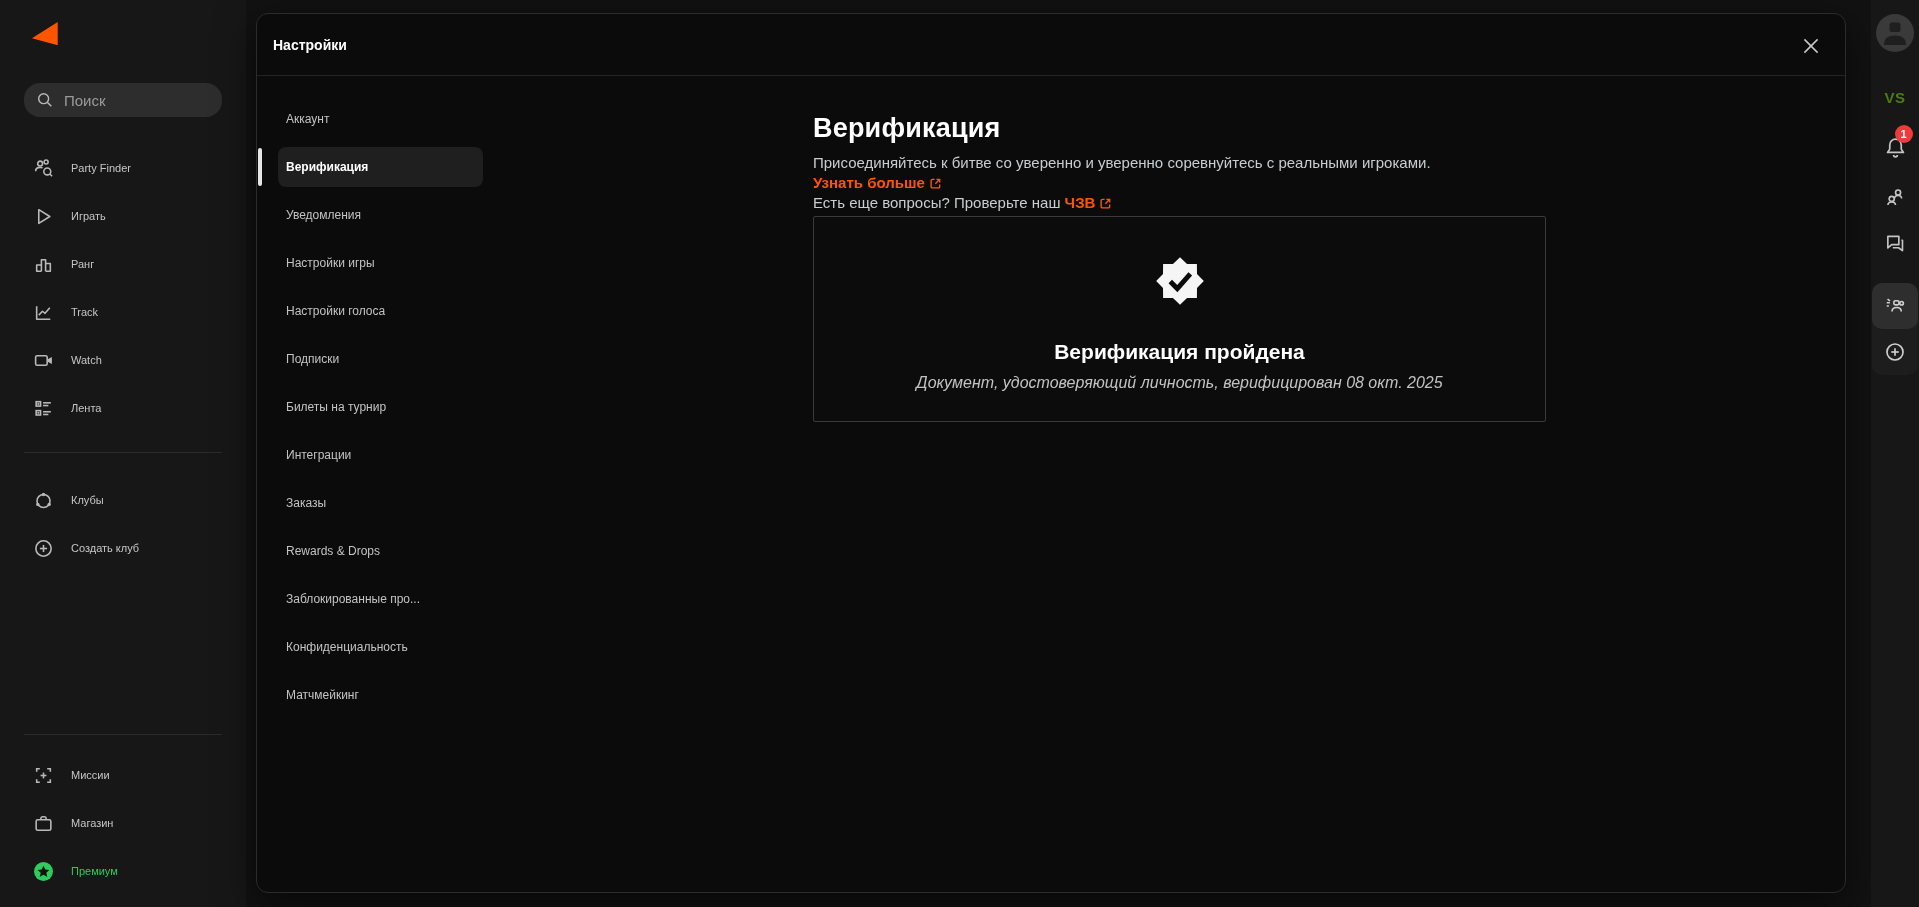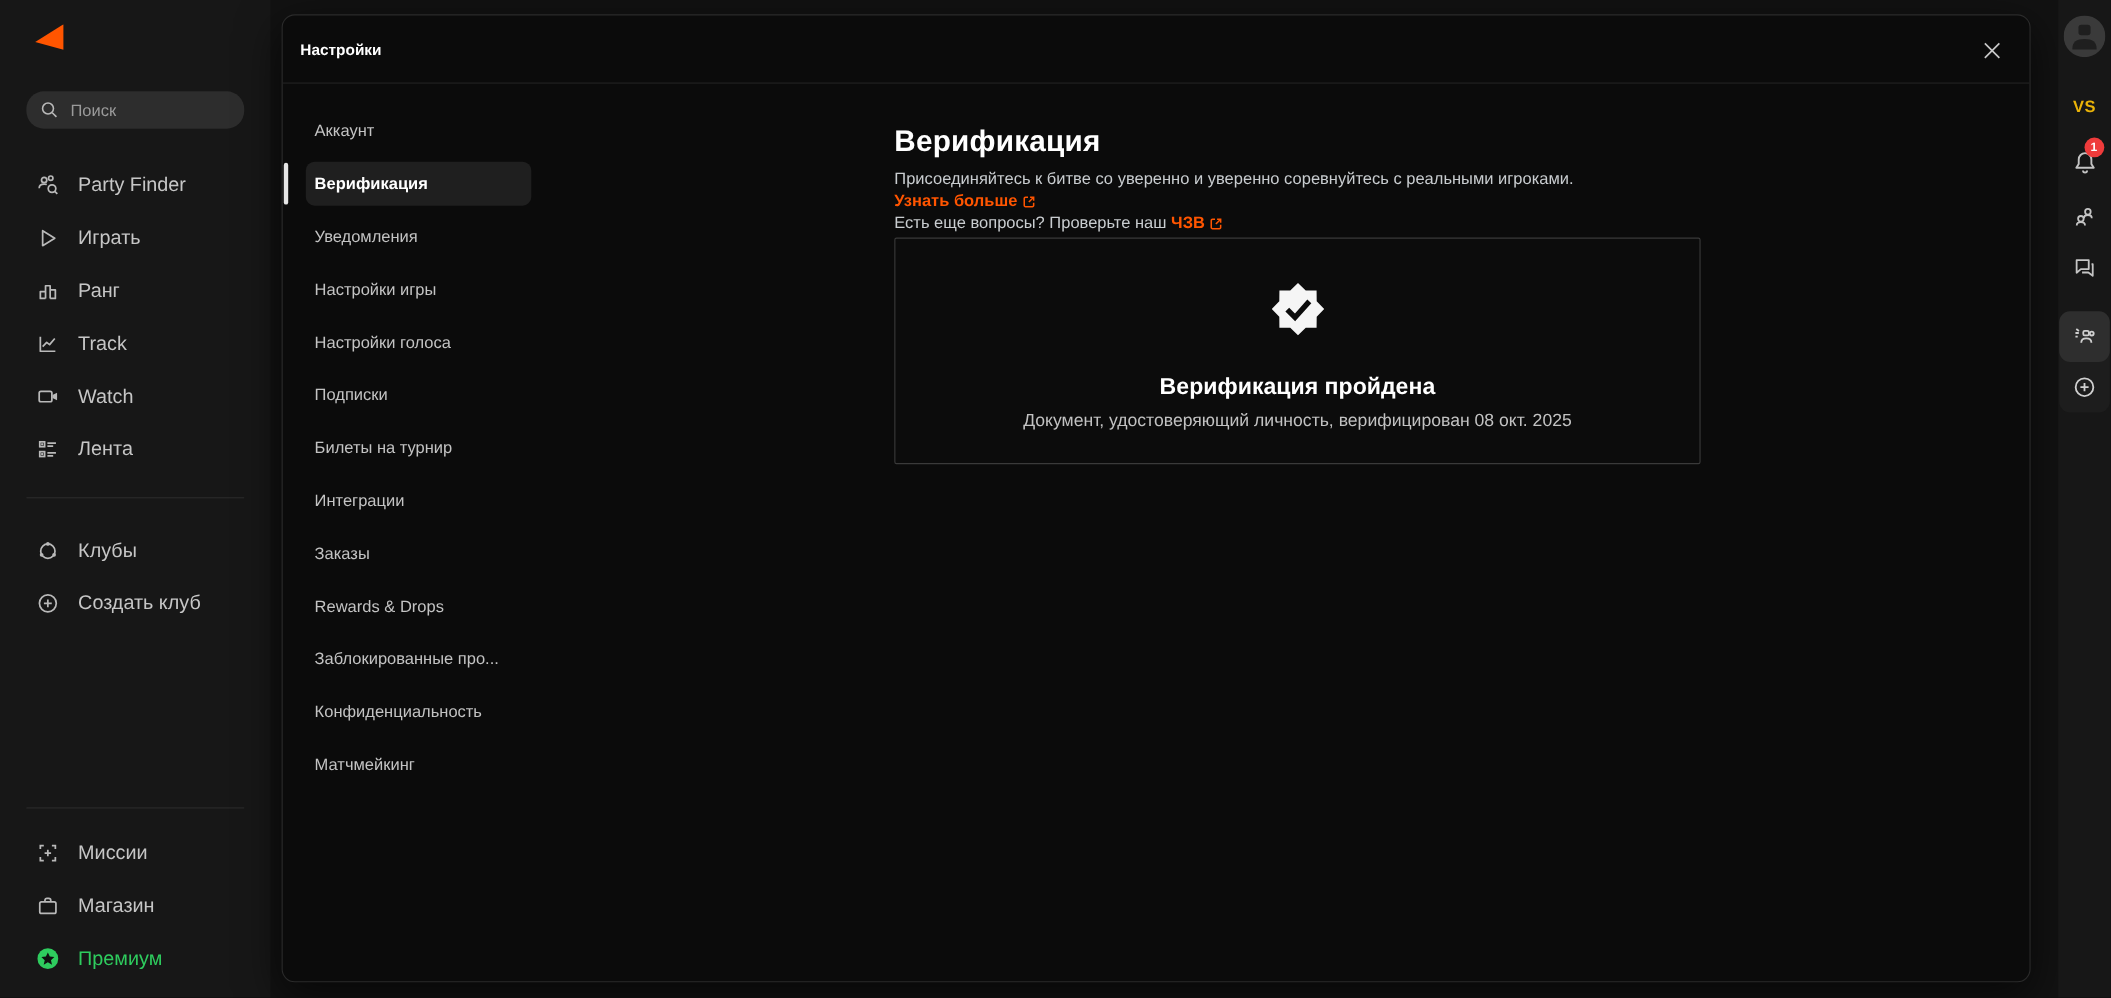--- a/index.html
+++ b/index.html
@@ -88,7 +88,7 @@
     display:flex; flex-direction:column; align-items:center;
   }
   .avatar { margin-top:14px; width:38px; height:38px; border-radius:50%; cursor:pointer; }
-  .vs { margin-top:37px; color:#eab308; font-size:15px; font-weight:bold; letter-spacing:.5px; cursor:pointer; }
+  .vs { margin-top:37px; color:#4d7c0f; font-size:15px; font-weight:bold; letter-spacing:.5px; cursor:pointer; }
   .rail-btn { position:relative; background:none; border:none; padding:0; cursor:pointer; color:#c4c4c4; }
   .btn-bell   { margin-top:30px; }
   .btn-people { margin-top:28px; }

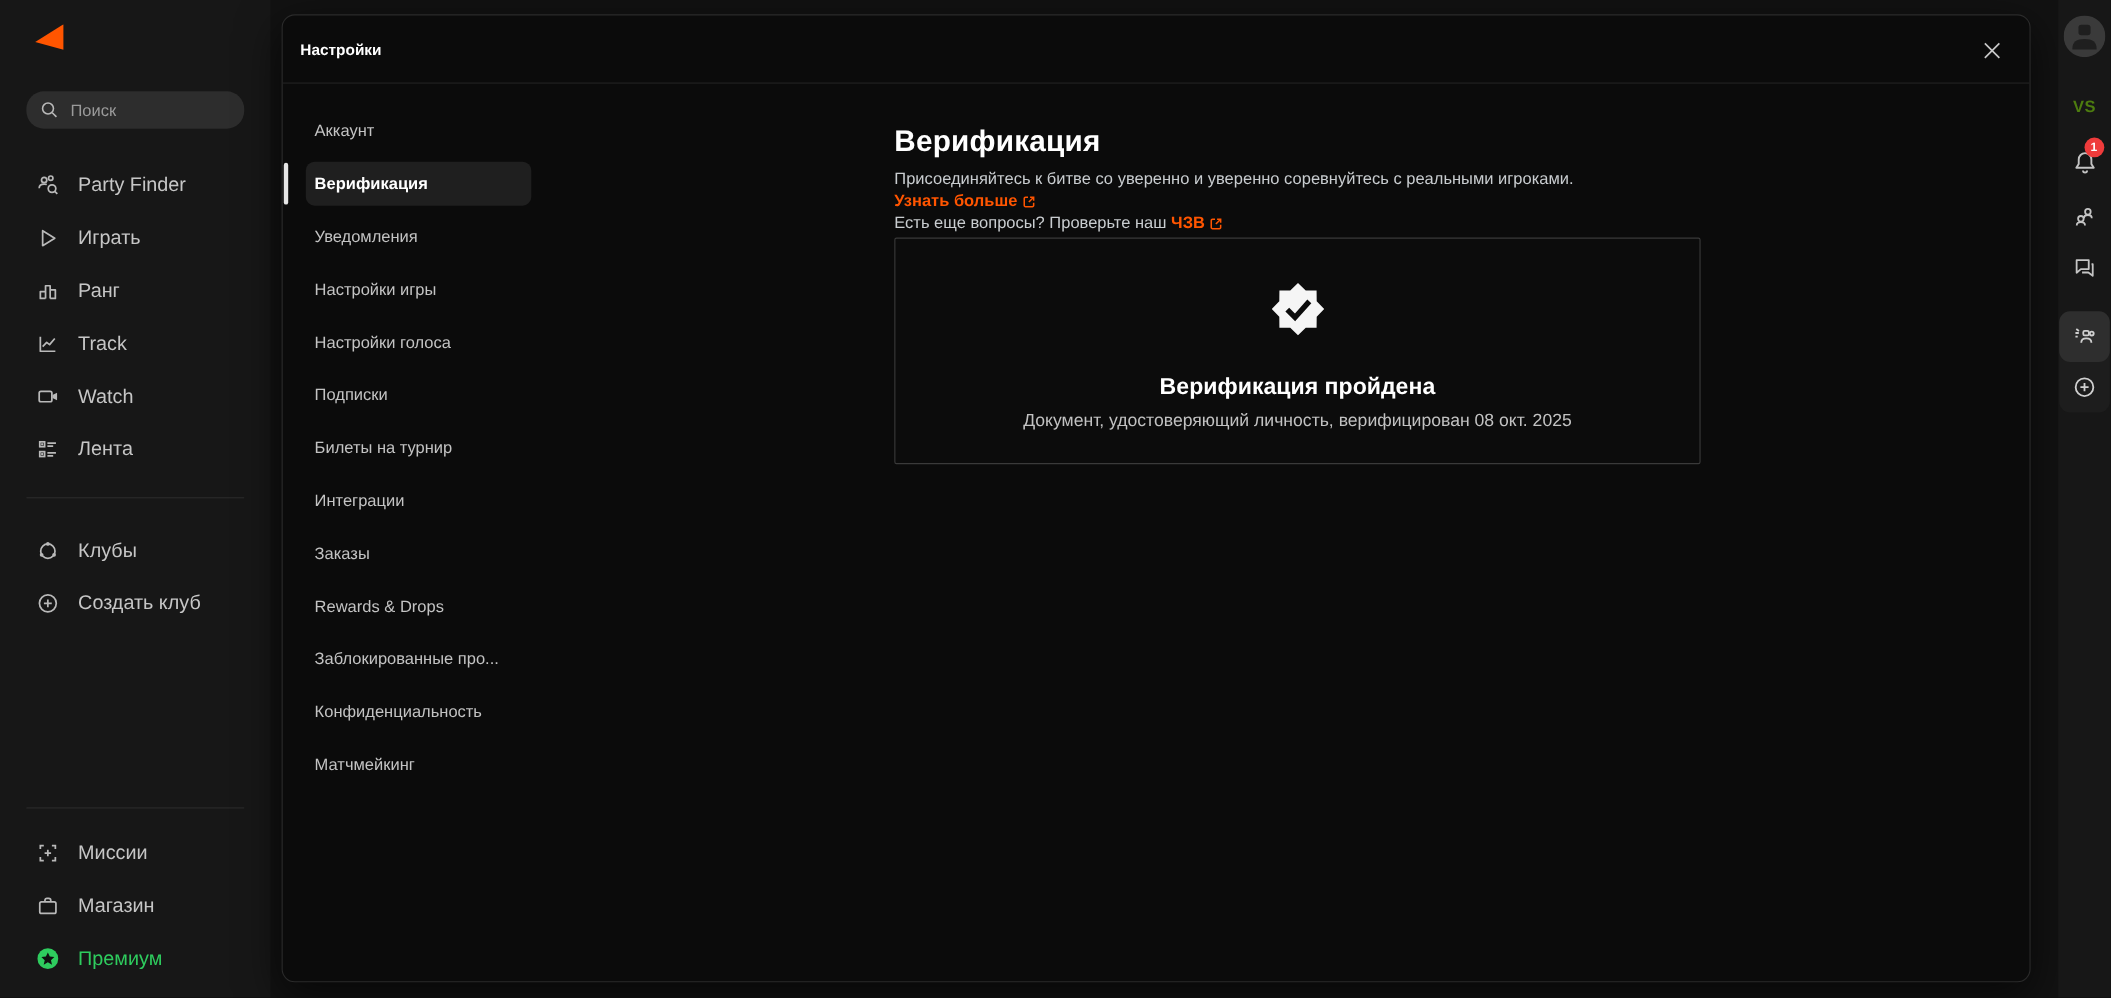--- a/index.html
+++ b/index.html
@@ -57,7 +57,7 @@
   .settings-nav { position:absolute; left:21px; top:81px; width:205px; }
   .snav-item {
     height:48px; display:flex; align-items:center; padding-left:8px;
-    color:#c3c3c3; font-size:15px; cursor:pointer; border-radius:8px;
+    color:#c3c3c3; font-size:12px; cursor:pointer; border-radius:8px;
   }
   .snav-item.selected {
     height:40px; margin:4px 0; background:#1f1f1f; color:#fff; font-weight:bold;

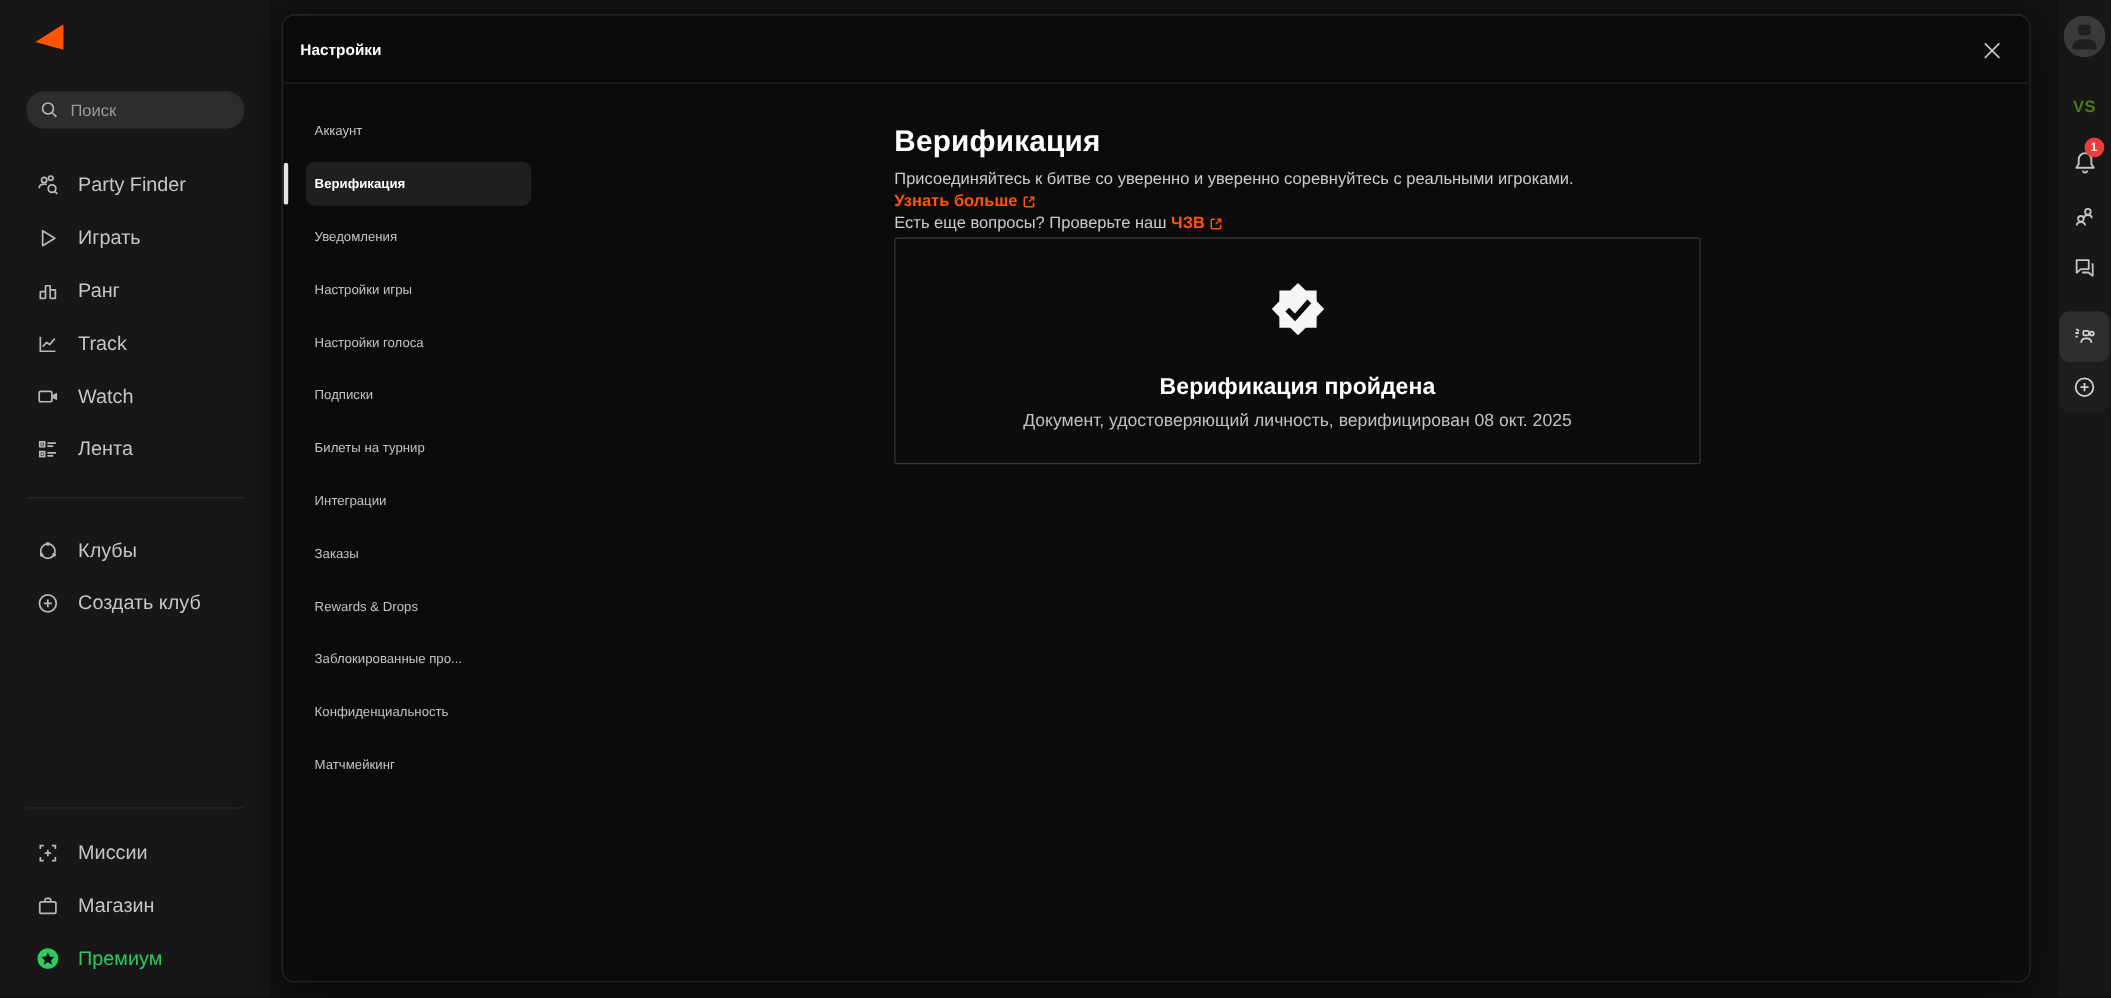--- a/index.html
+++ b/index.html
@@ -27,7 +27,7 @@
   .nav-footer { top:751px; }
   .row {
     height:48px; display:flex; align-items:center; gap:17px;
-    padding-left:33px; cursor:pointer; color:#c6c6c6; font-size:18px;
+    padding-left:33px; cursor:pointer; color:#c6c6c6; font-size:11px;
   }
   .row .lbl { white-space:nowrap; }
   .row.premium, .row.premium .icon { color:#2ecc5e; }

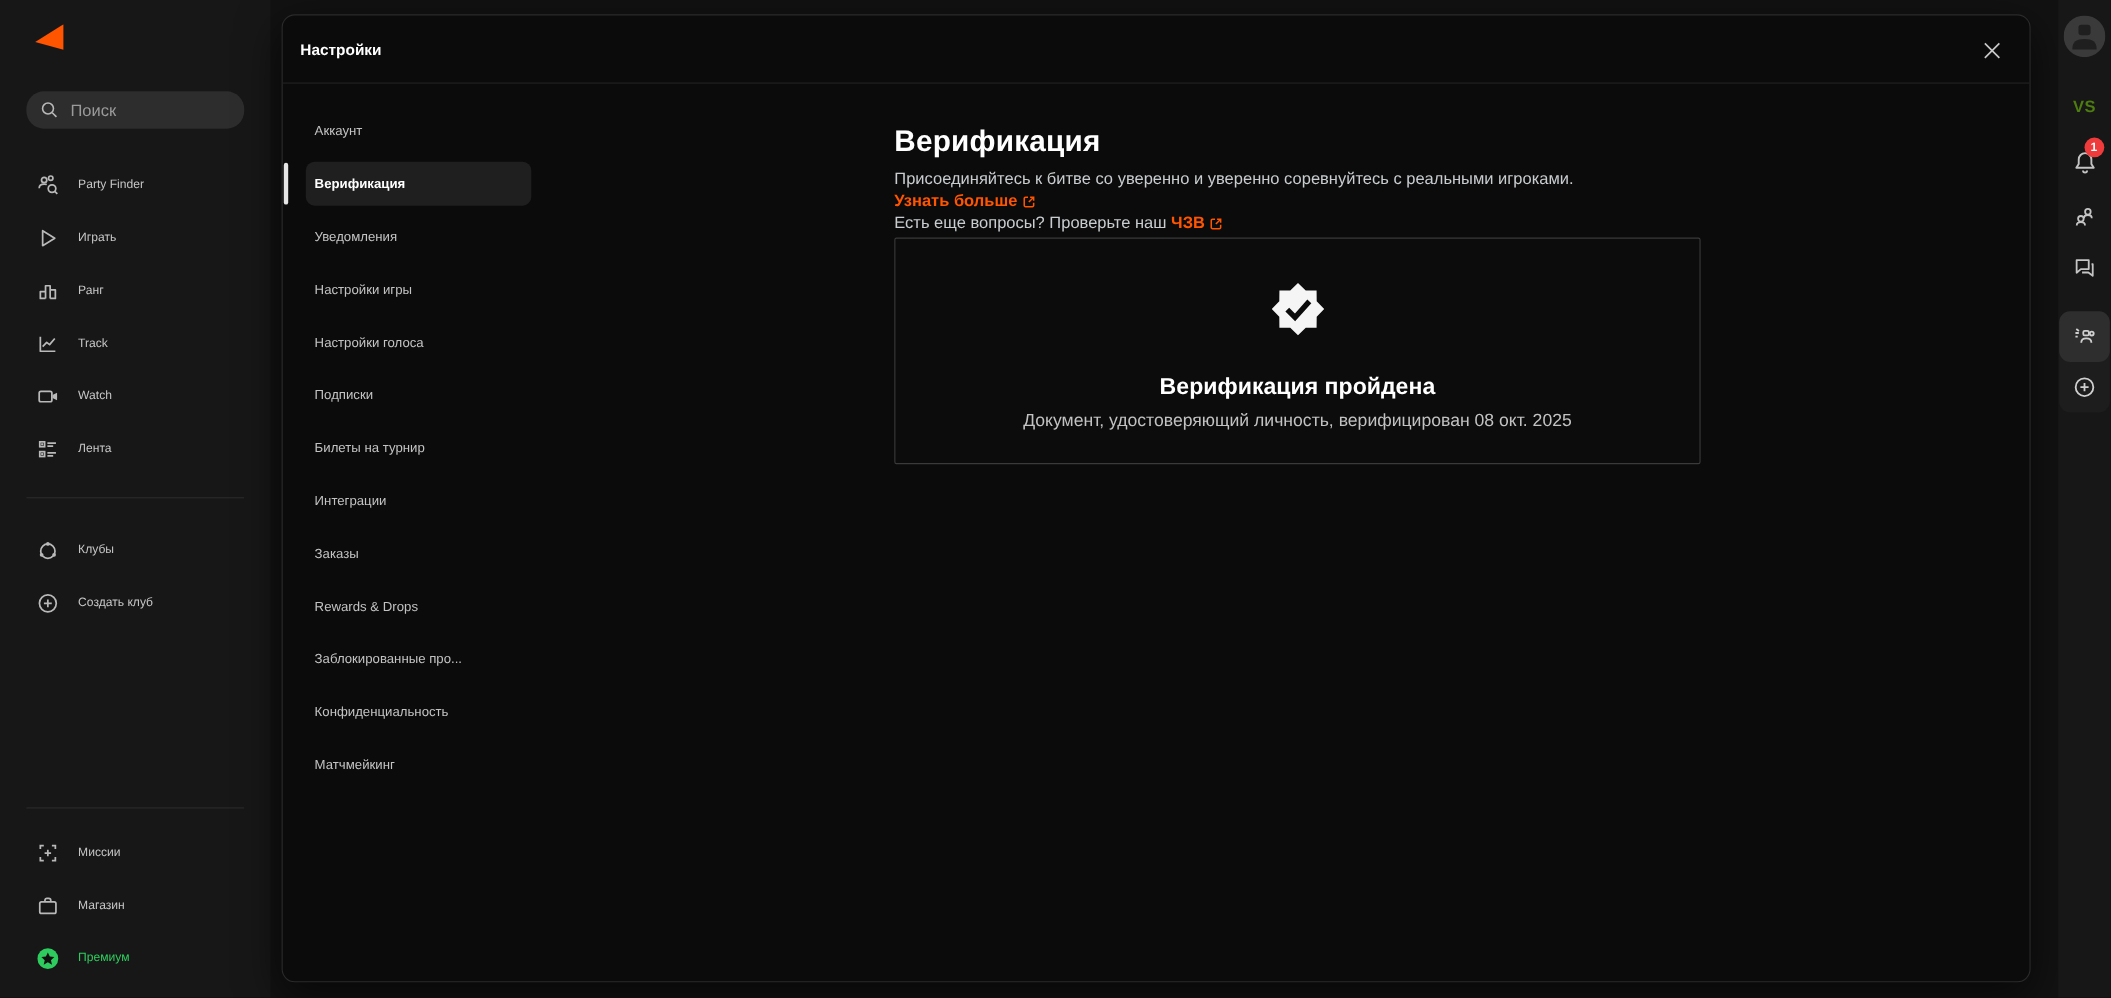--- a/index.html
+++ b/index.html
@@ -80,7 +80,7 @@
   }
   .status-card .badge-icon { color:#f5f5f5; }
   .status-title { margin-top:33px; color:#fff; font-size:21px; font-weight:bold; }
-  .status-sub { margin-top:10px; color:#c2c2c2; font-size:16px; }
+  .status-sub { margin-top:10px; color:#c2c2c2; font-size:16px;font-style:italic; }
 
   
   .rail {

